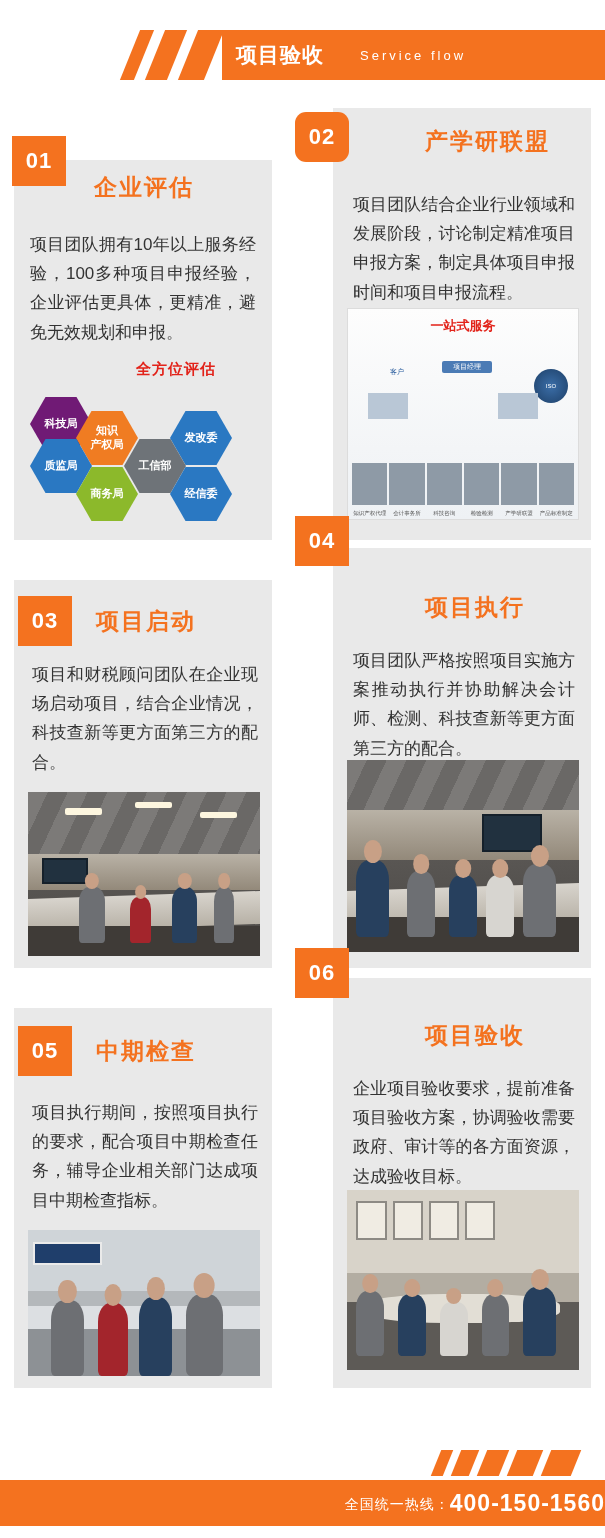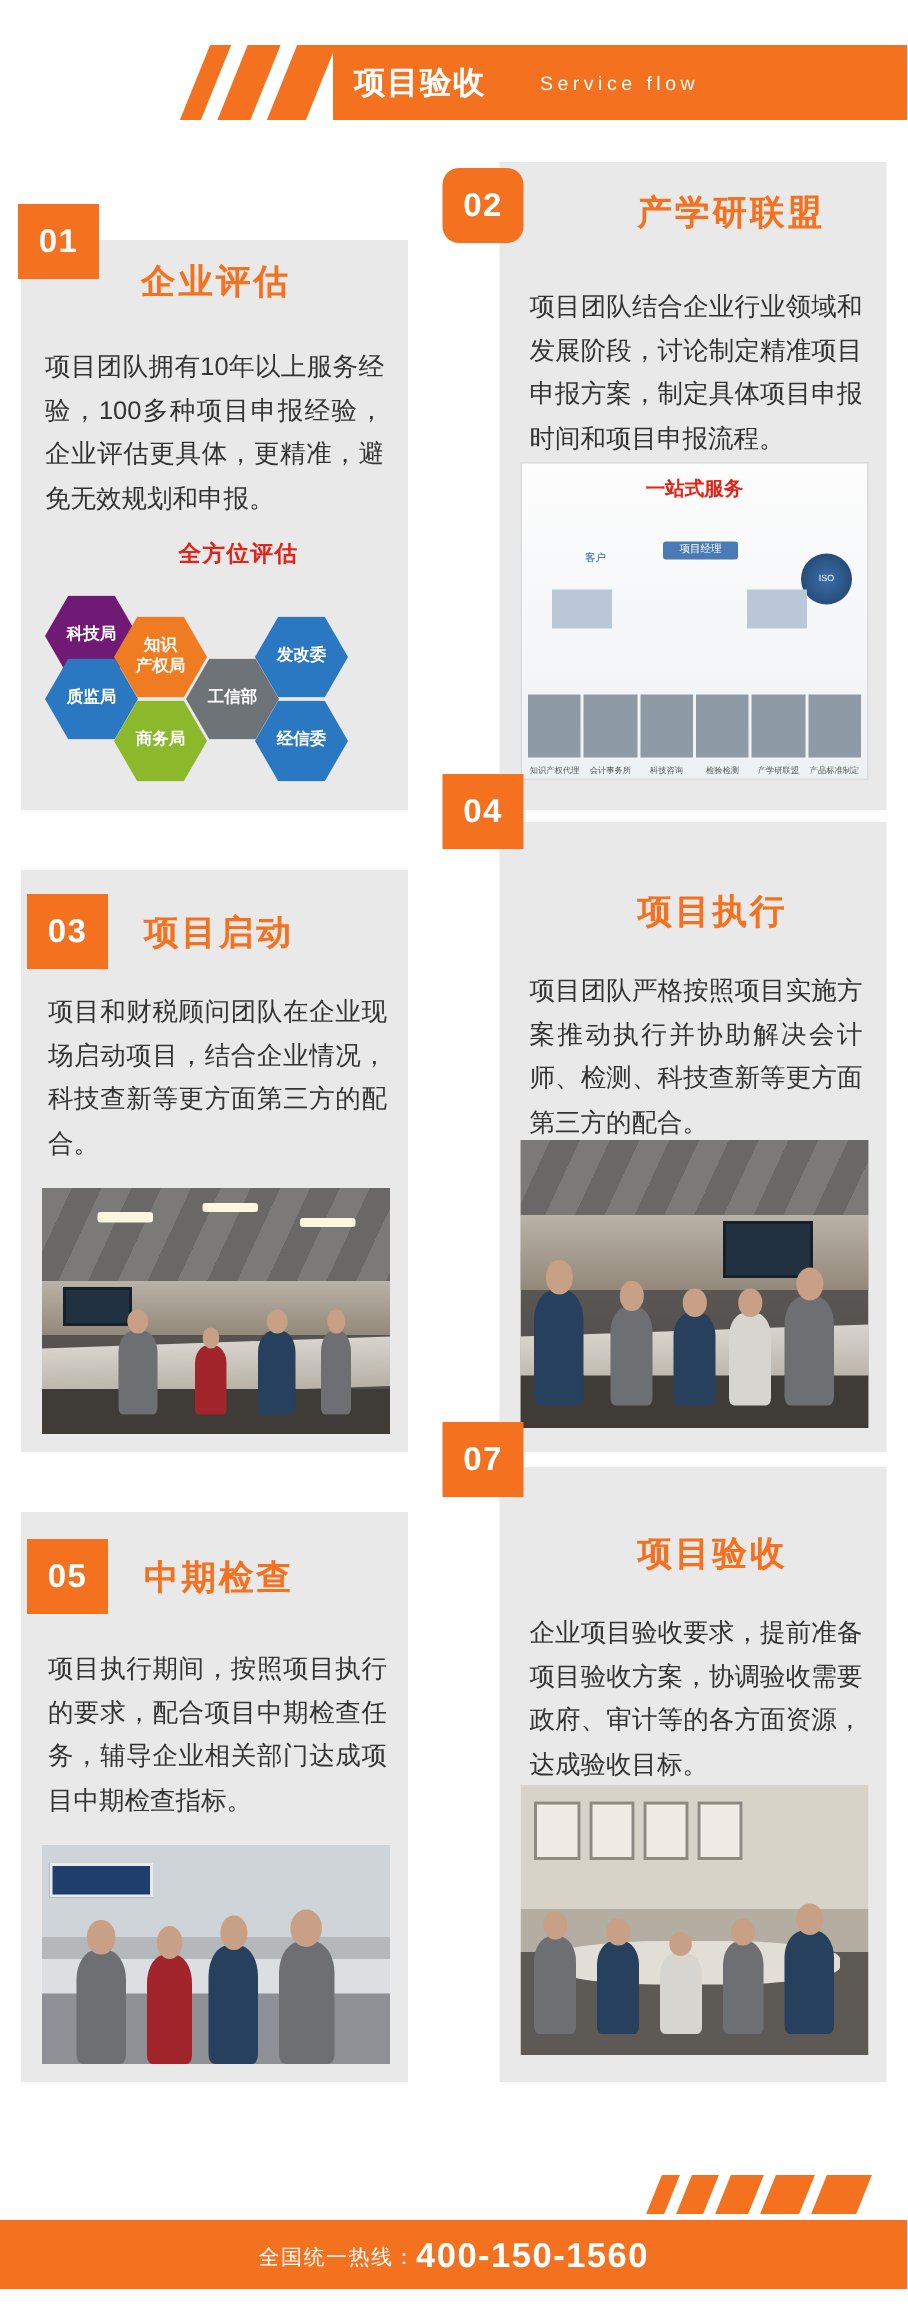--- a/index.html
+++ b/index.html
@@ -327,7 +327,7 @@
     <div class="card-body" style="left:16px; top:70px; width:226px;">项目团队拥有10年以上服务经验，100多种项目申报经验，企业评估更具体，更精准，避免无效规划和申报。</div>
 
     <div class="hexwrap" style="left:10px; top:198px; width:238px; height:170px;">
-      <div class="hdr" style="left:95px; top:2px;text-align:right;">全方位评估</div>
+      <div class="hdr" style="left:112px; top:2px;text-align:right;">全方位评估</div>
       <div class="hex" style="left:6px; top:38px; background:#701a75;">科技局</div>
       <div class="hex" style="left:52px; top:52px; background:#f07c22;">知识<br>产权局</div>
       <div class="hex" style="left:146px; top:52px; background:#2a78c2;">发改委</div>

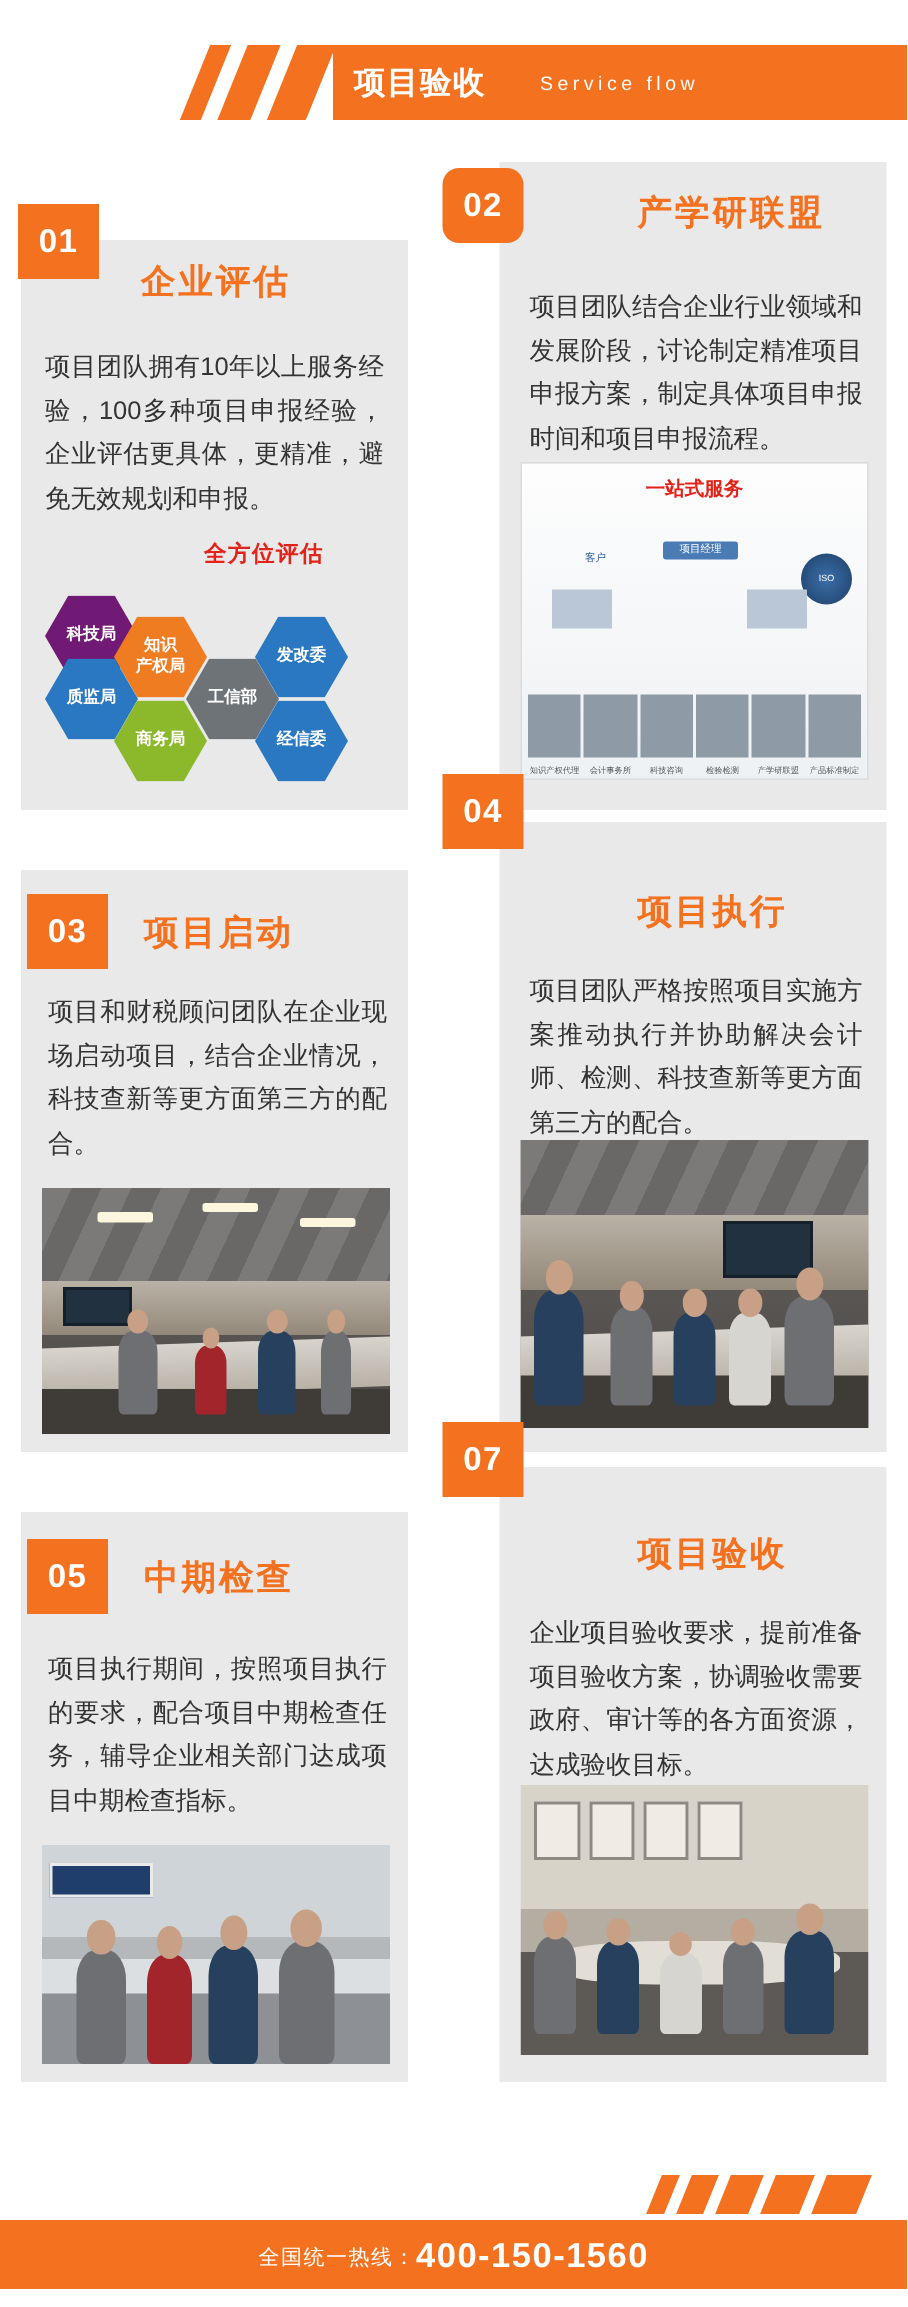--- a/index.html
+++ b/index.html
@@ -449,7 +449,7 @@
         <div class="person head blue" style="left:76%; width:14%; height:38%;"></div>
       </div>
     </div>
-    <div class="badge" style="left:-38px; top:-30px;">07</div>
+    <div class="badge" style="left:-38px; top:-30px;">06</div>
   </div>
 
   <div class="footer-wrap">

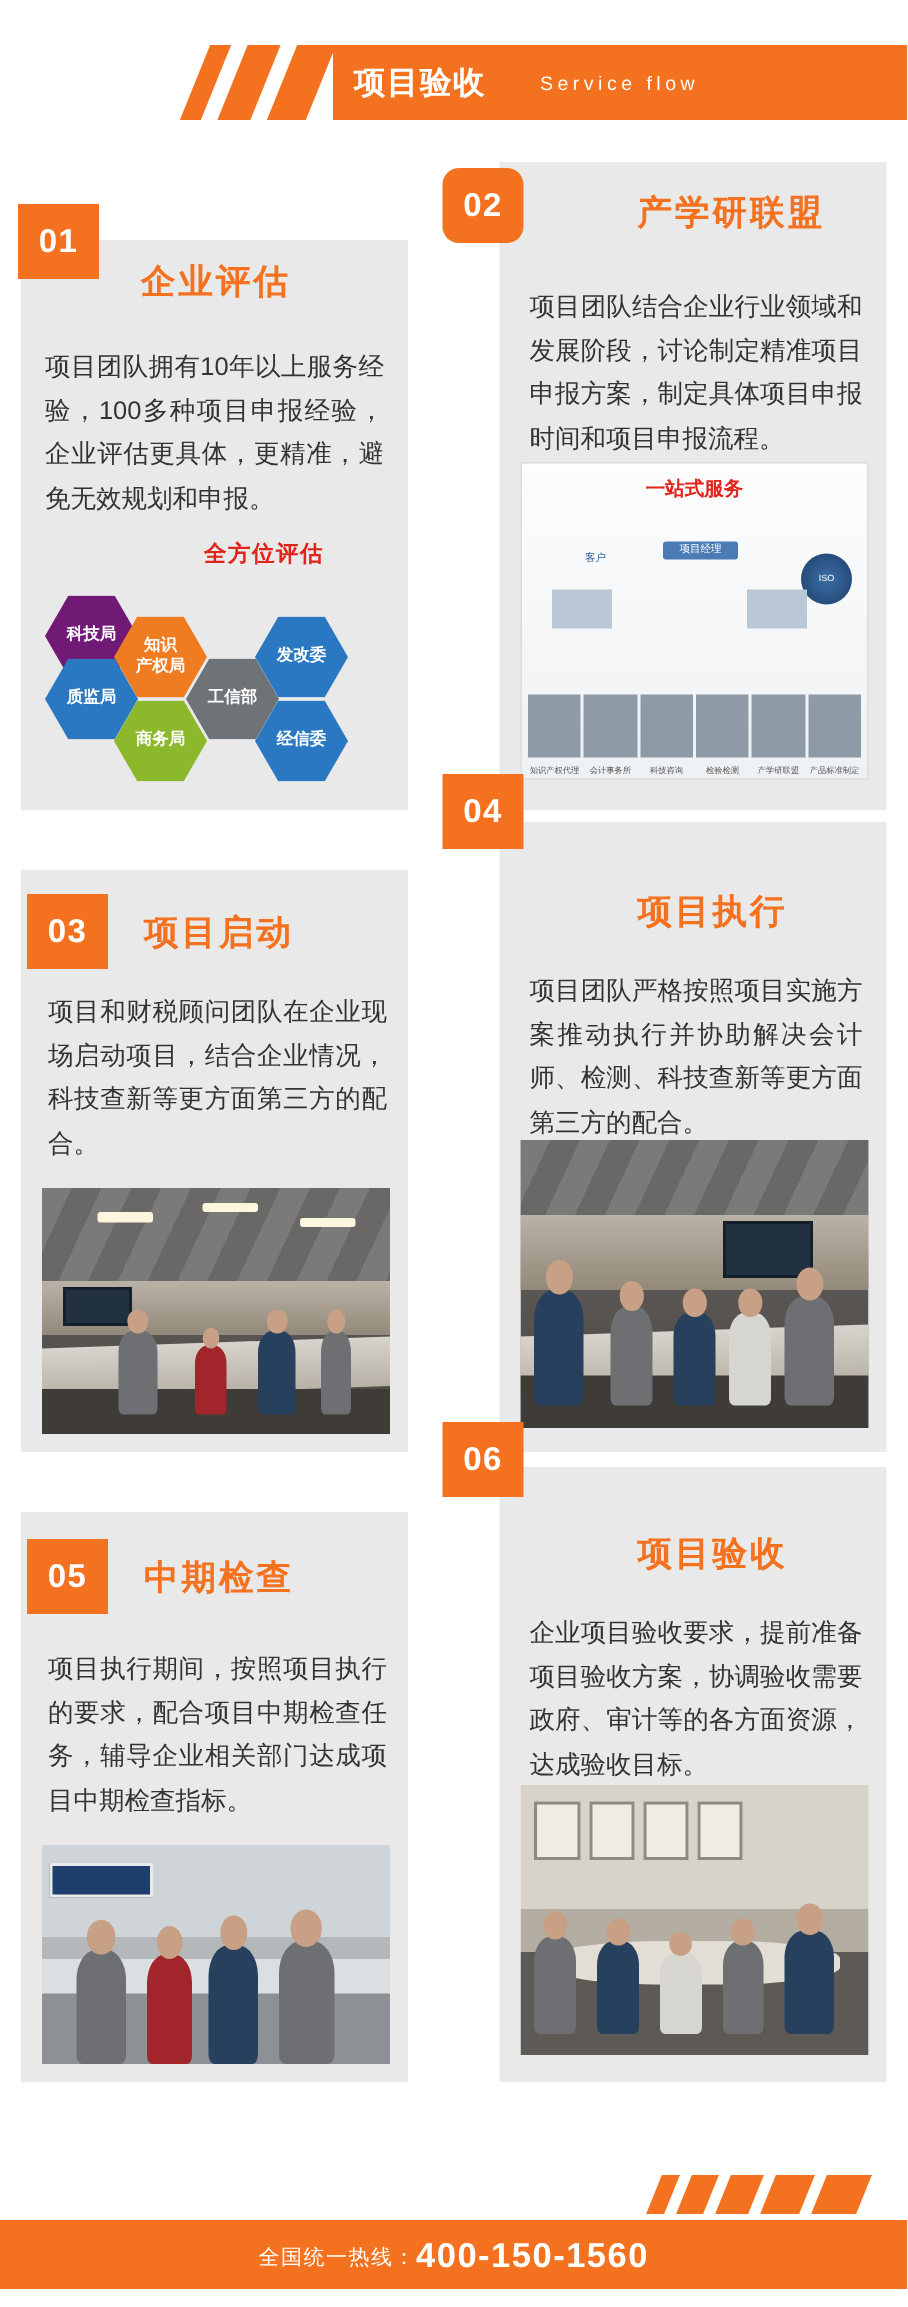--- a/index.html
+++ b/index.html
@@ -284,7 +284,7 @@
     position: absolute;
     left: 0; top: 34px; width: 605px; height: 46px;
     line-height: 46px;
-    text-align: center;
+    text-align: right;
     color: #ffffff;
     font-size: 14px;
     letter-spacing: 1px;

